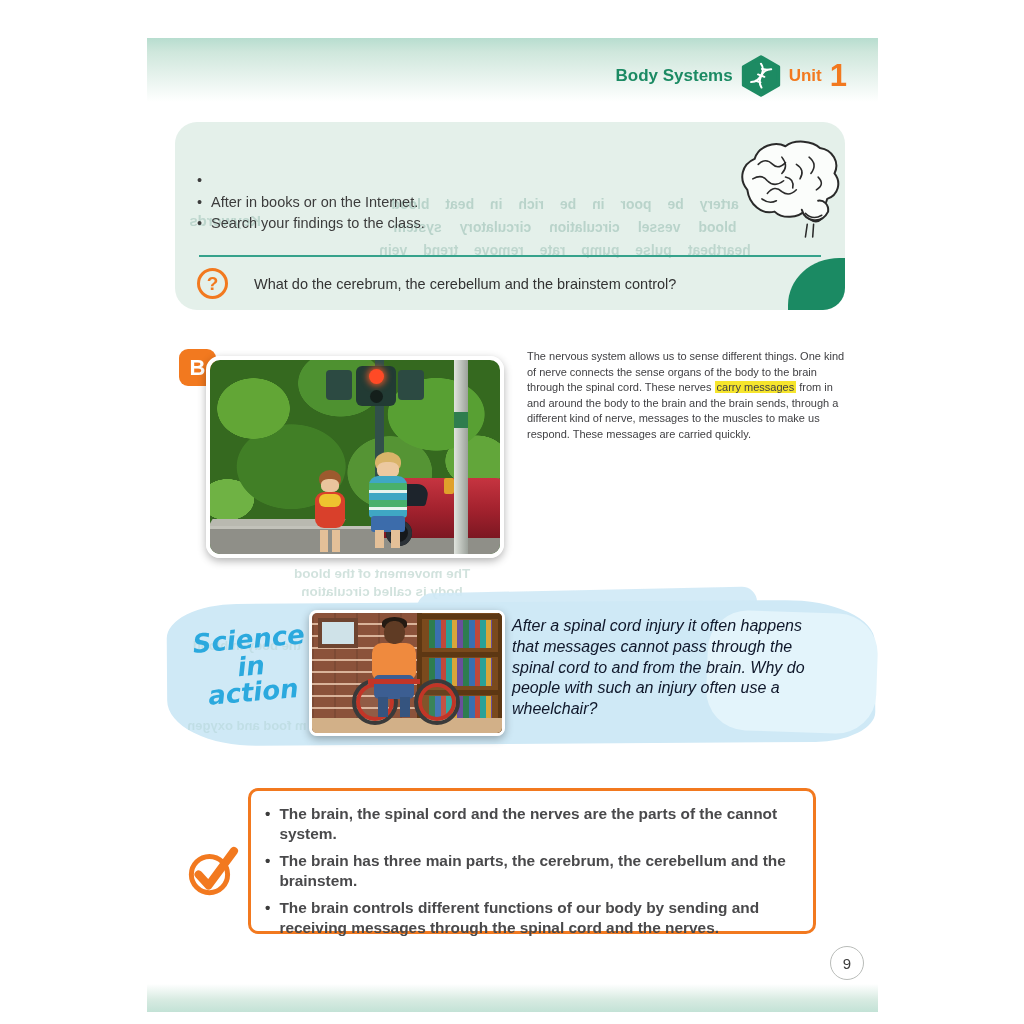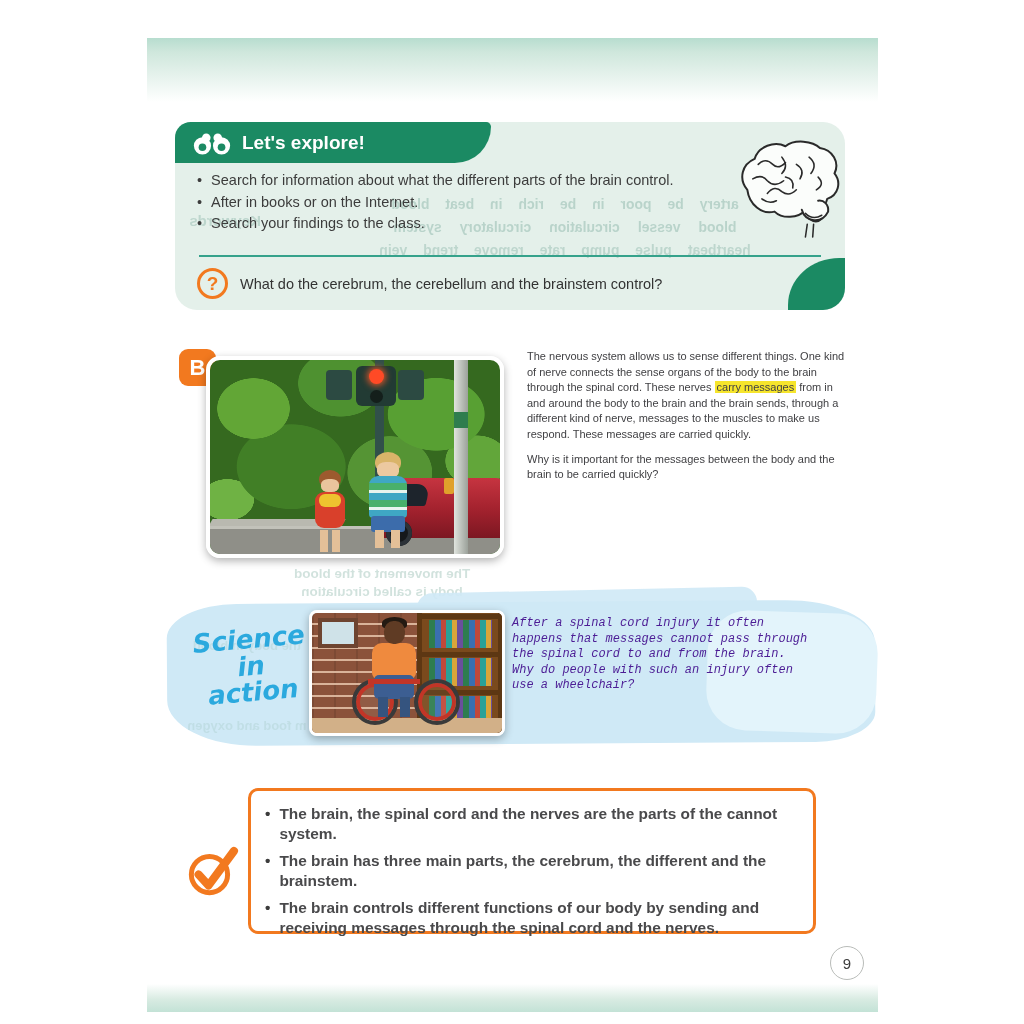--- a/index.html
+++ b/index.html
@@ -160,6 +160,21 @@
     <div class="band-top"></div>
     <div class="band-bottom"></div>
 
+    <div class="header">
+      <span class="hdr-title">Body Systems</span>
+      <svg width="40" height="44" viewBox="0 0 48 52">
+        <polygon points="24,3 45,15 45,37 24,49 3,37 3,15" fill="#1d8b63" stroke="#1d8b63" stroke-width="4" stroke-linejoin="round"></polygon>
+        <g transform="rotate(28 24 26)" stroke="#fff" stroke-width="2.4" fill="none" stroke-linecap="round">
+          <path d="M17,13 C29,19 19,31 31,38"></path>
+          <path d="M31,13 C19,19 29,31 17,38"></path>
+          <path d="M21,18 L27,16"></path>
+            <path d="M20,26 L28,25"></path>
+            <path d="M21,34 L27,33"></path>
+        </g>
+      </svg>
+      <span class="hdr-unit">Unit</span>
+      <span class="hdr-num">1</span>
+    </div>
 
     <section class="explore">
       <span class="bleed bleed-a">artery be poor in be rich in beat blood</span>

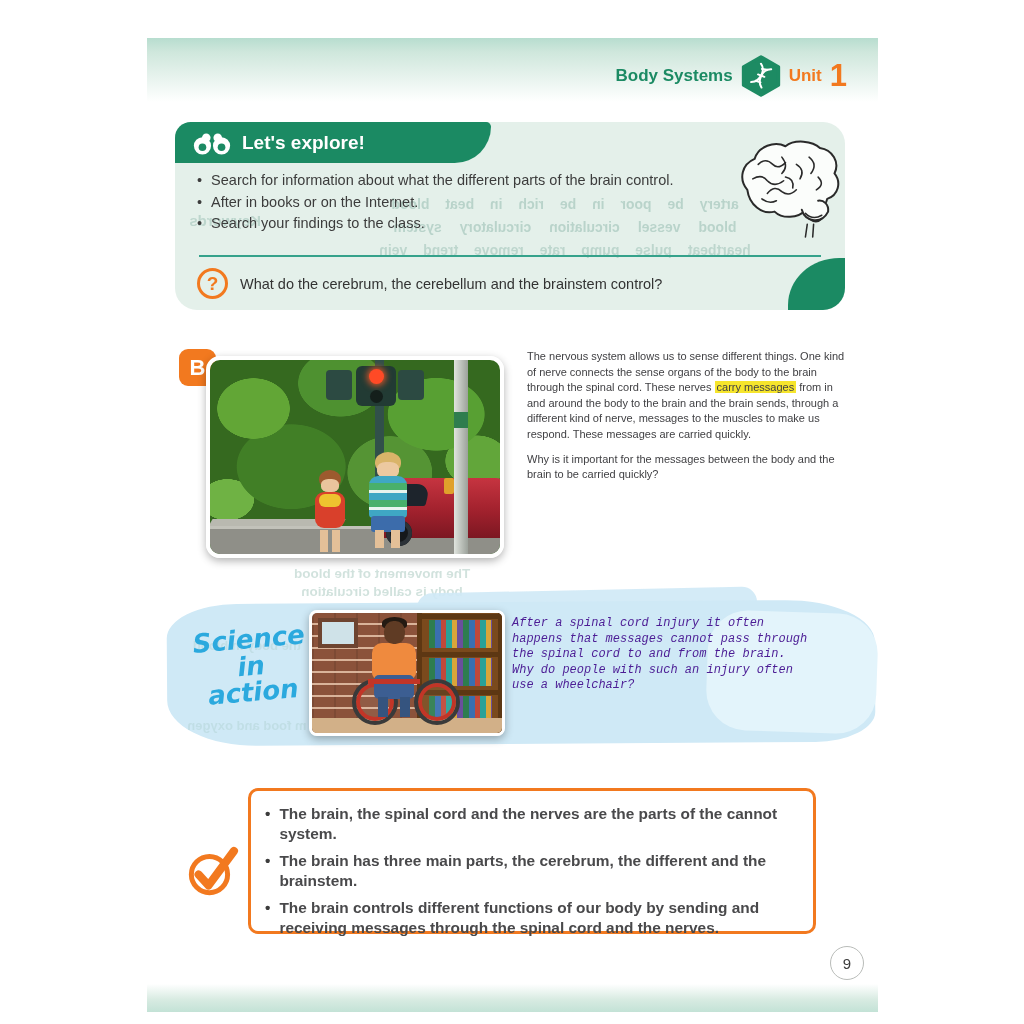--- a/index.html
+++ b/index.html
@@ -182,17 +182,6 @@
       <span class="bleed bleed-c">heartbeat pulse pump rate remove trend vein</span>
       <span class="bleed bleed-k">Keywords</span>
 
-      <div class="explore-tab">
-        <svg width="42" height="26" viewBox="0 0 44 26">
-          <circle cx="16" cy="7.5" r="4.5" fill="#fff"></circle>
-            <circle cx="28" cy="7.5" r="4.5" fill="#fff"></circle>
-          <circle cx="12" cy="16" r="9" fill="#fff"></circle>
-            <circle cx="32" cy="16" r="9" fill="#fff"></circle>
-          <circle cx="12" cy="17.5" r="4" fill="#1b8a63"></circle>
-            <circle cx="32" cy="17.5" r="4" fill="#1b8a63"></circle>
-        </svg>
-        <span class="explore-heading">Let's explore!</span>
-      </div>
 
       <ul class="explore-list">
         <li>

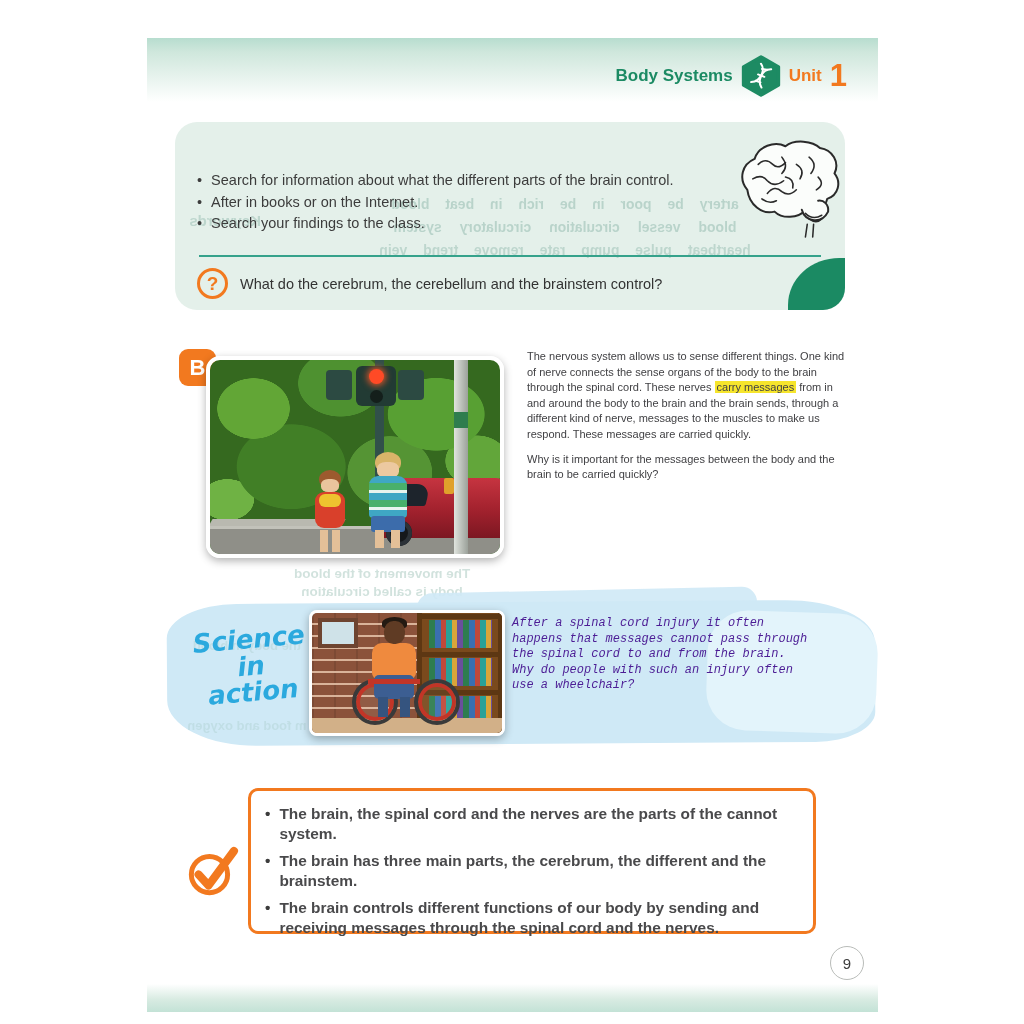--- a/index.html
+++ b/index.html
@@ -186,7 +186,6 @@
       <ul class="explore-list">
         <li>
             <span class="dot">•</span>
-            <span>Search for information about what the different parts of the brain control.</span>
           </li>
         <li>
             <span class="dot">•</span>

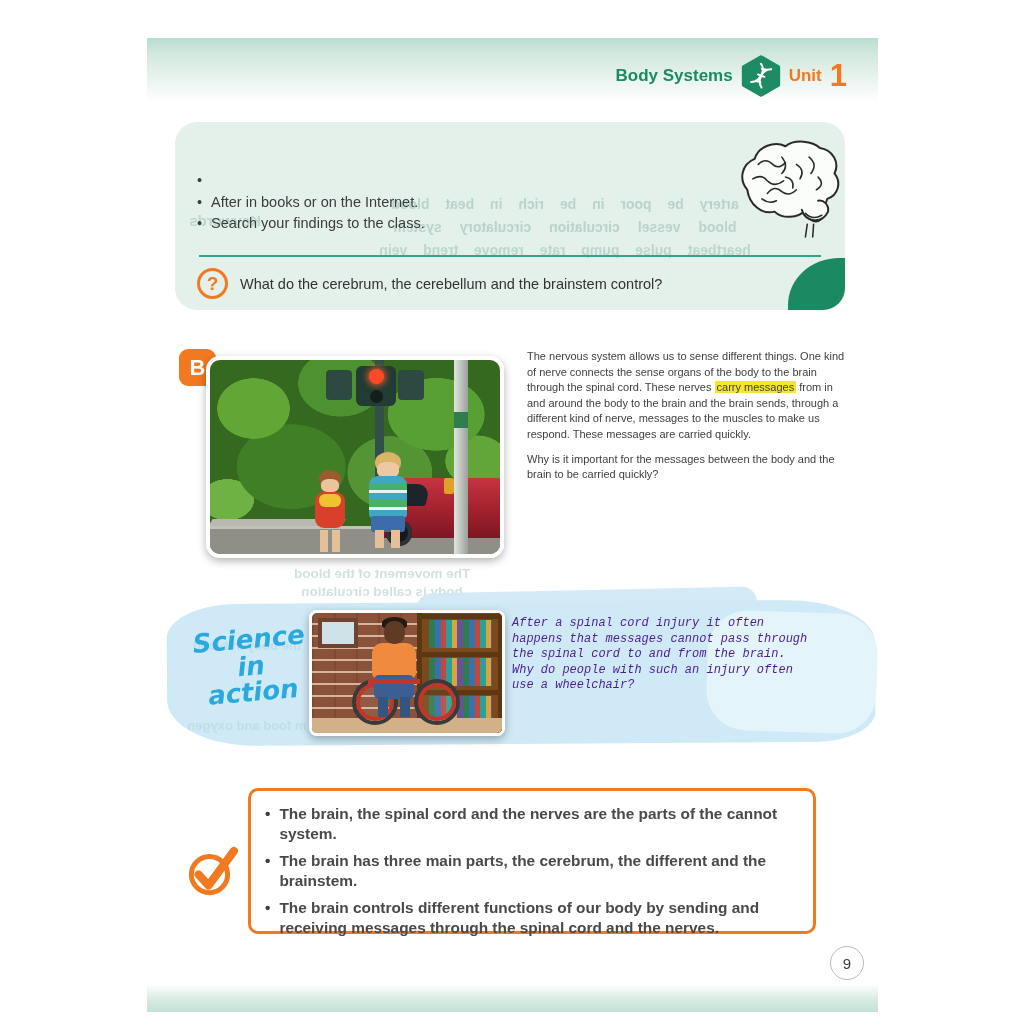--- a/index.html
+++ b/index.html
@@ -32,7 +32,7 @@
   .question-row{position:absolute;left:22px;top:146px;display:flex;align-items:center;gap:12px;width:600px;}
   .qmark{width:31px;height:31px;border:3px solid #f2791f;border-radius:50%;color:#f2791f;
          font-weight:bold;font-size:19px;display:flex;align-items:center;justify-content:center;flex:0 0 auto;}
-  .question-text{font-size:14.5px;color:#333;}
+  .question-text{font-size:14.5px;color:#333;margin-left:14px;}
   .leaf{position:absolute;right:0;bottom:0;width:57px;height:52px;background:#1b8a63;
         border-radius:90% 0 22px 0;}
   .brain{position:absolute;left:556px;top:14px;}

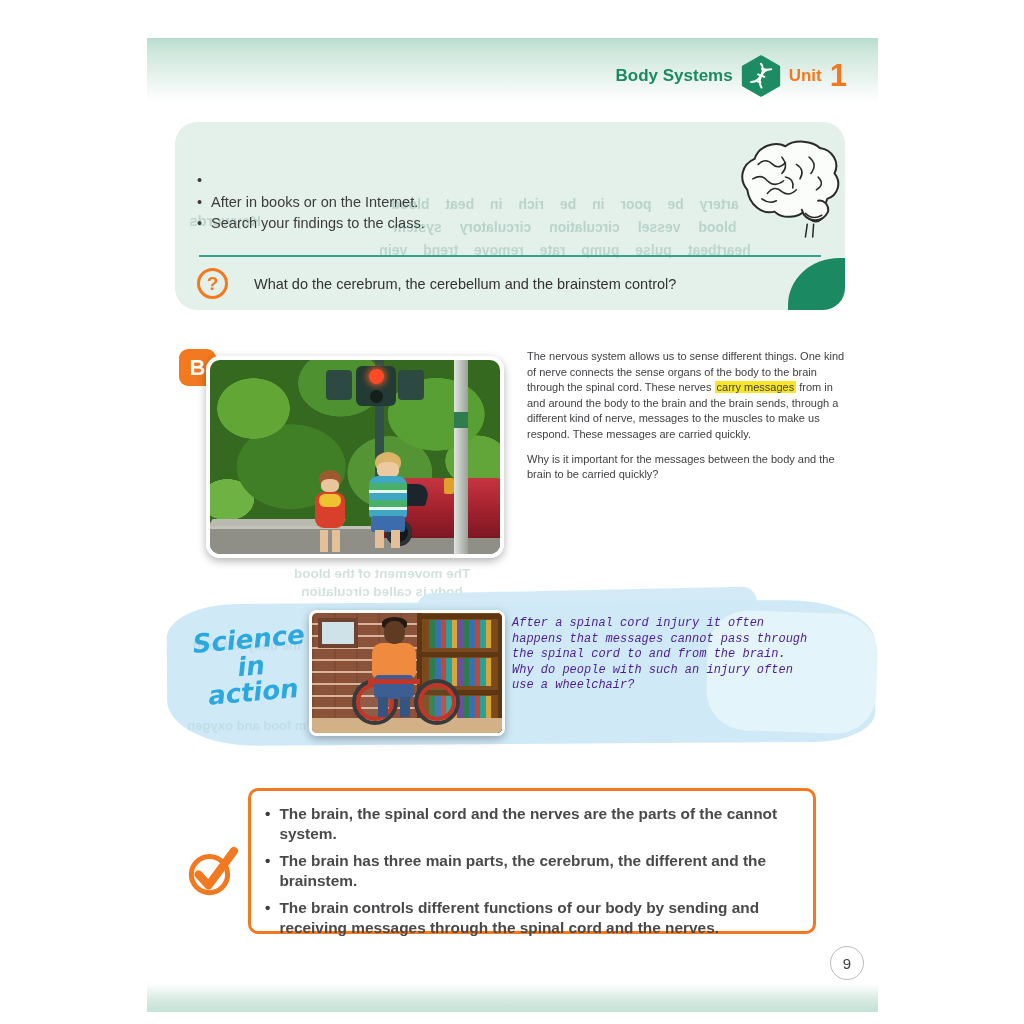--- a/index.html
+++ b/index.html
@@ -270,7 +270,6 @@
 
     <div class="b-text">
       <p><span>The nervous system allows us to sense different things. One kind of nerve connects the sense organs of the body to the brain through the spinal cord. These nerves </span><mark>carry messages</mark><span> from in and around the body to the brain and the brain sends, through a different kind of nerve, messages to the muscles to make us respond. These messages are carried quickly.</span></p>
-      <p>Why is it important for the messages between the body and the brain to be carried quickly?</p>
     </div>
 
     <span class="bleed bleed-p1">The movement of the blood</span>

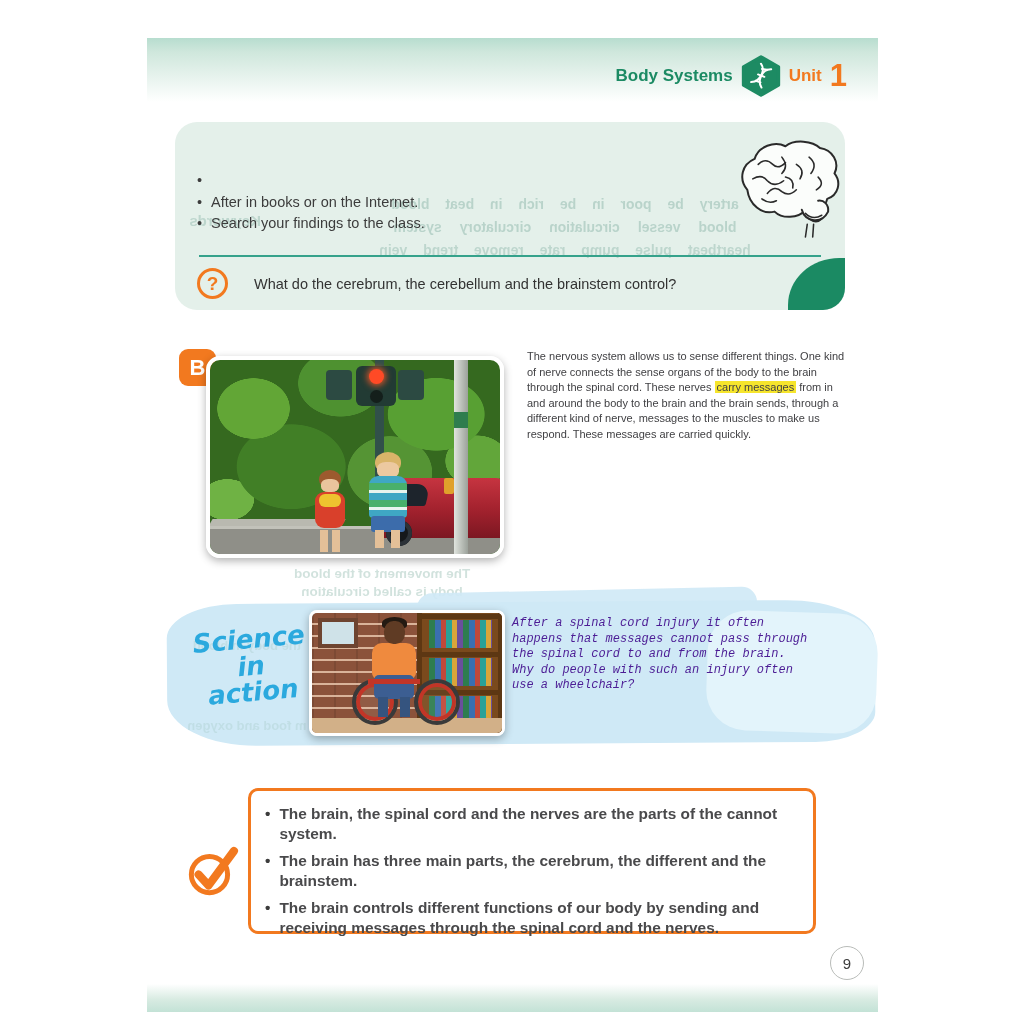--- a/index.html
+++ b/index.html
@@ -115,8 +115,8 @@
       line-height:1.02;font-family:"DejaVu Sans",sans-serif;}
   .science-title span{display:block;}
   .photo-wheelchair{left:162px;top:572px;width:196px;height:126px;border-width:3px;border-radius:8px;}
-  .science-text{position:absolute;left:365px;top:578px;width:302px;font-size:12px;font-style:italic;
-      color:#4c1d95;line-height:1.3;font-family:Liberation Mono, monospace;}
+  .science-text{position:absolute;left:365px;top:578px;width:302px;font-size:16px;font-style:italic;
+      color:#0f172a;line-height:1.3;font-family:Liberation Sans, sans-serif;}
 
   
   .wall{position:absolute;inset:0;background:

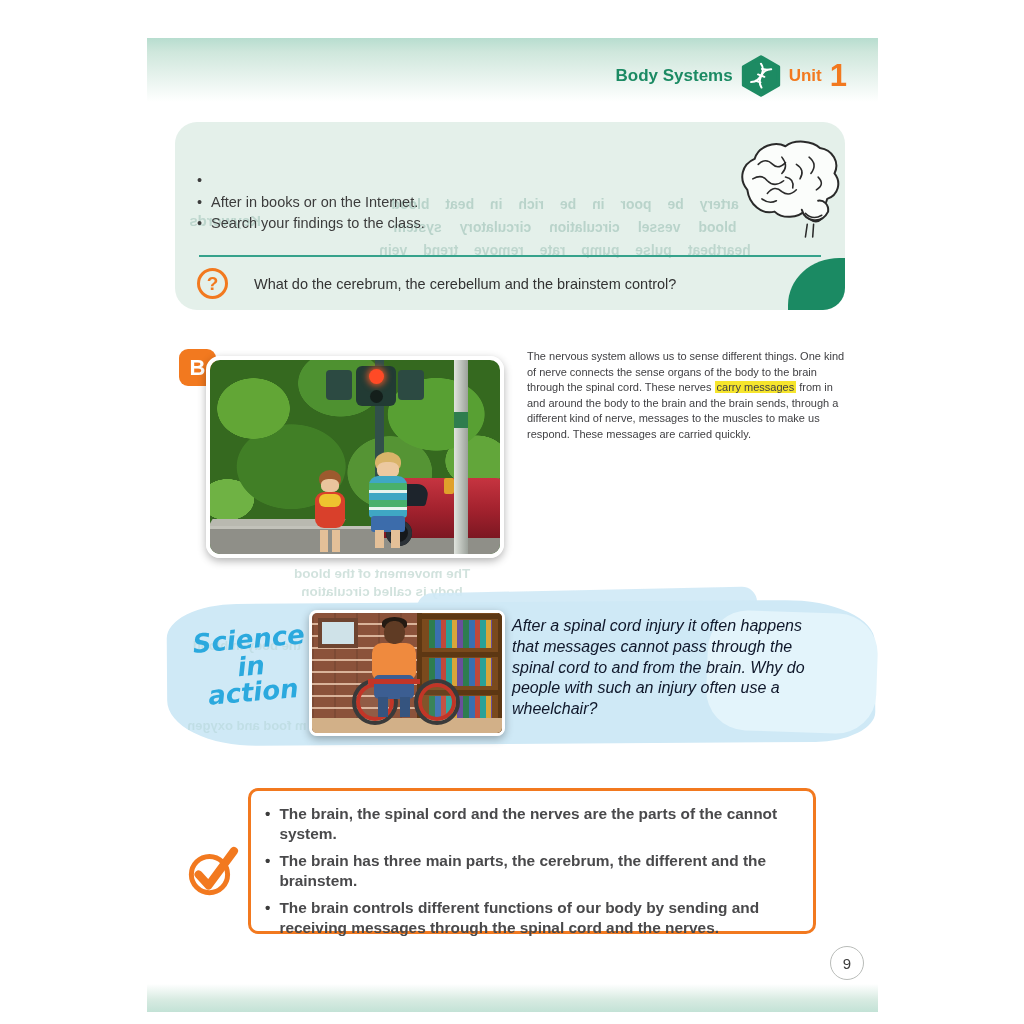--- a/index.html
+++ b/index.html
@@ -323,7 +323,7 @@
           </li>
         <li>
             <span class="dot">•</span>
-            <span>The brain has three main parts, the cerebrum, the different and the brainstem.</span>
+            <span>The brain has three main parts, the cerebrum, the cerebellum and the brainstem.</span>
           </li>
         <li>
             <span class="dot">•</span>

